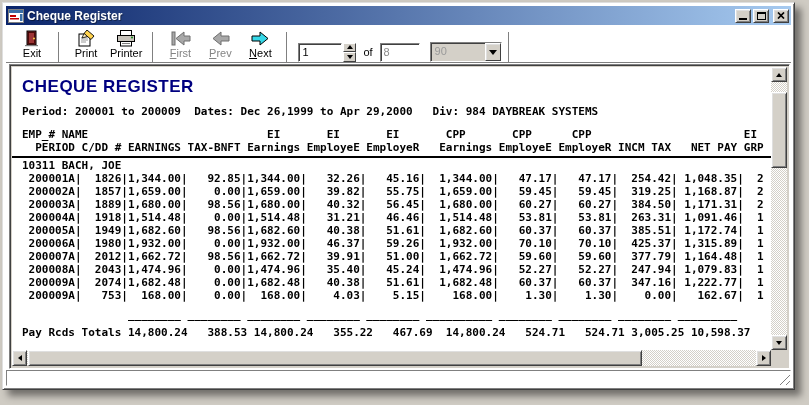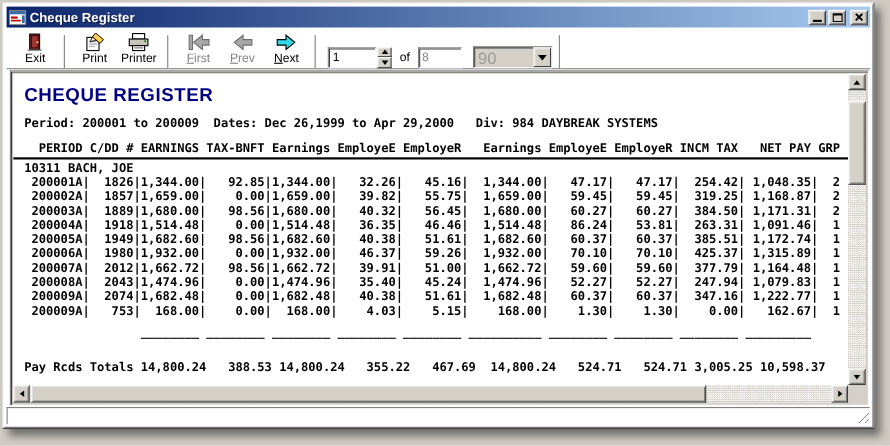--- a/index.html
+++ b/index.html
@@ -42,7 +42,7 @@
   .totalnum{width:40px;color:#8a8a8a;}
   .combo{display:flex;width:72px;height:20px;background:#d4d0c8;border:1px solid;
     border-color:#808080 #fff #fff #808080;box-shadow:inset 1px 1px 0 #404040;margin-left:10px;}
-  .combo .cval{flex:1;font-size:15px;color:#9a9a9a;padding:2px 4px;}
+  .combo .cval{flex:1;font-size:11px;color:#9a9a9a;padding:2px 4px;}
   .combo .cbtn{width:16px;background:#d4d0c8;border:1px solid;border-color:#fff #404040 #404040 #fff;
     box-shadow:inset 1px 1px 0 #dfdfdf;display:flex;align-items:center;justify-content:center;cursor:pointer;}
   .tri{width:0;height:0;}

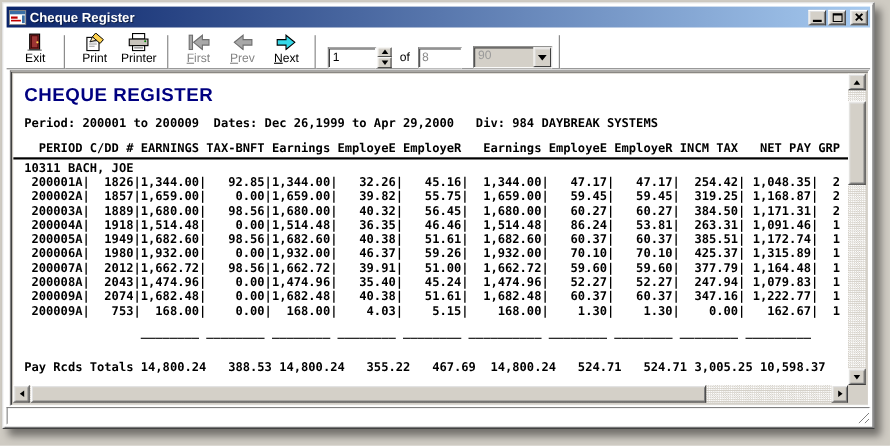--- a/index.html
+++ b/index.html
@@ -205,6 +205,7 @@
       <div class="r-title">CHEQUE REGISTER</div>
       <div class="mono r-meta" id="meta-line">Period: 200001 to 200009  Dates: Dec 26,1999 to Apr 29,2000   Div: 984 DAYBREAK SYSTEMS</div>
       <div id="report-body">
+          <div class="rline">EMP_# NAME                           EI       EI       EI       CPP       CPP      CPP                       EI </div>
           <div class="rline">  PERIOD C/DD # EARNINGS TAX-BNFT Earnings EmployeE EmployeR   Earnings EmployeE EmployeR INCM TAX   NET PAY GRP</div>
           <div class="hrule"></div>
           <div class="rline">10311 BACH, JOE</div>

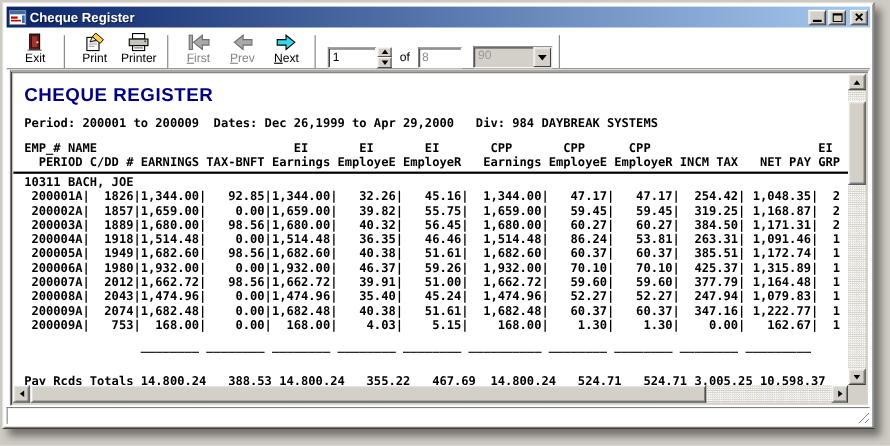--- a/index.html
+++ b/index.html
@@ -212,7 +212,7 @@
           <div class="rline"> 200001A|  1826|1,344.00|   92.85|1,344.00|   32.26|   45.16|  1,344.00|   47.17|   47.17|  254.42| 1,048.35|  2</div>
           <div class="rline"> 200002A|  1857|1,659.00|    0.00|1,659.00|   39.82|   55.75|  1,659.00|   59.45|   59.45|  319.25| 1,168.87|  2</div>
           <div class="rline"> 200003A|  1889|1,680.00|   98.56|1,680.00|   40.32|   56.45|  1,680.00|   60.27|   60.27|  384.50| 1,171.31|  2</div>
-          <div class="rline"> 200004A|  1918|1,514.48|    0.00|1,514.48|   36.35|   46.46|  1,514.48|   86.24|   53.81|  263.31| 1,091.46|  1</div>
+          <div class="rline"> 200004A|  1918|1,514.48|    0.00|1,514.48|   31.21|   46.46|  1,514.48|   53.81|   53.81|  263.31| 1,091.46|  1</div>
           <div class="rline"> 200005A|  1949|1,682.60|   98.56|1,682.60|   40.38|   51.61|  1,682.60|   60.37|   60.37|  385.51| 1,172.74|  1</div>
           <div class="rline"> 200006A|  1980|1,932.00|    0.00|1,932.00|   46.37|   59.26|  1,932.00|   70.10|   70.10|  425.37| 1,315.89|  1</div>
           <div class="rline"> 200007A|  2012|1,662.72|   98.56|1,662.72|   39.91|   51.00|  1,662.72|   59.60|   59.60|  377.79| 1,164.48|  1</div>

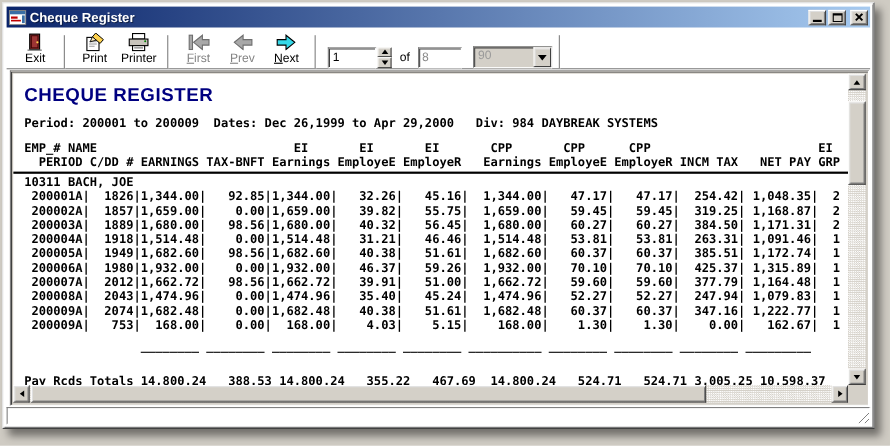--- a/index.html
+++ b/index.html
@@ -63,7 +63,7 @@
   .r-meta{margin-bottom:10px;}
   .hrule{border-top:2px solid #000;margin:2px 0 1px -10px;}
   .rsep{margin-top:6px;}
-  .rtotals{margin-top:19px;}
+  .rtotals{margin-top:5px;}
   
   .dither{background:repeating-conic-gradient(#fff 0% 25%,#d4d0c8 0% 50%);background-size:2px 2px;}
   .vscroll{position:absolute;top:2px;right:2px;width:16px;bottom:18px;}

